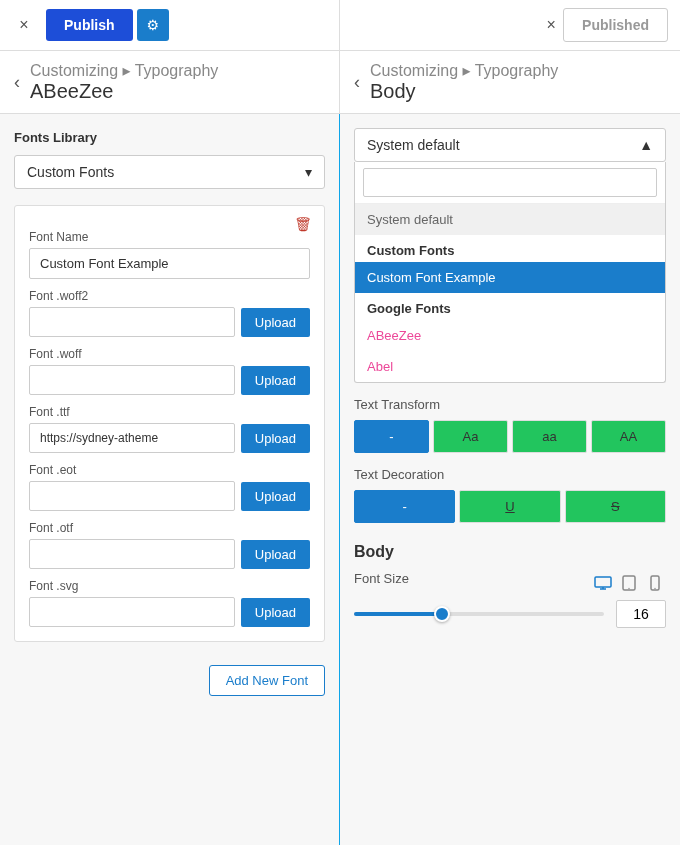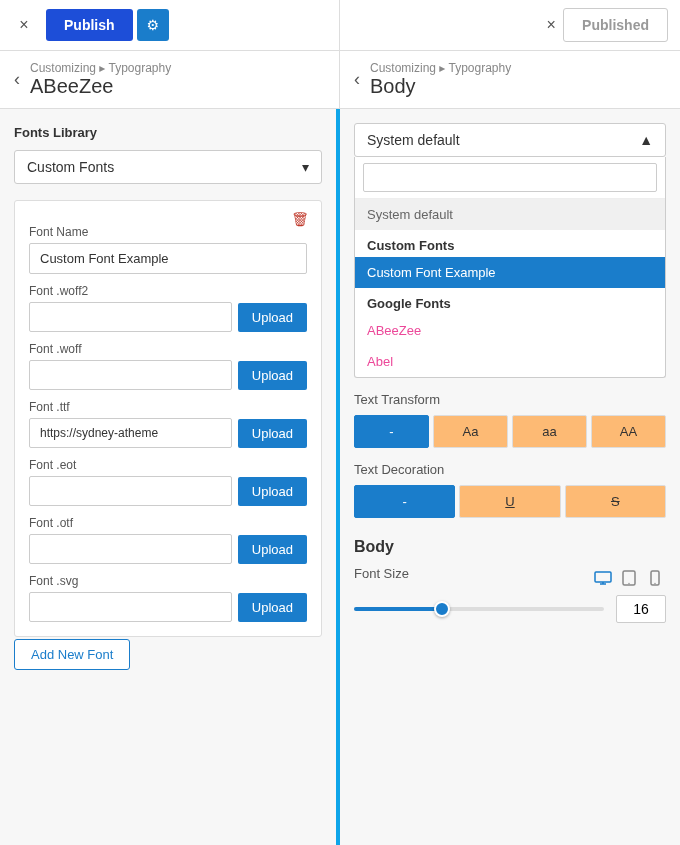--- a/index.html
+++ b/index.html
@@ -75,7 +75,7 @@
       display: flex; flex-direction: column;
     }
     .breadcrumb {
-      font-size: 12px; color: #888;
+      font-size: 16px; color: #888;
     }
     .page-title {
       font-size: 20px; font-weight: 400; color: #333;

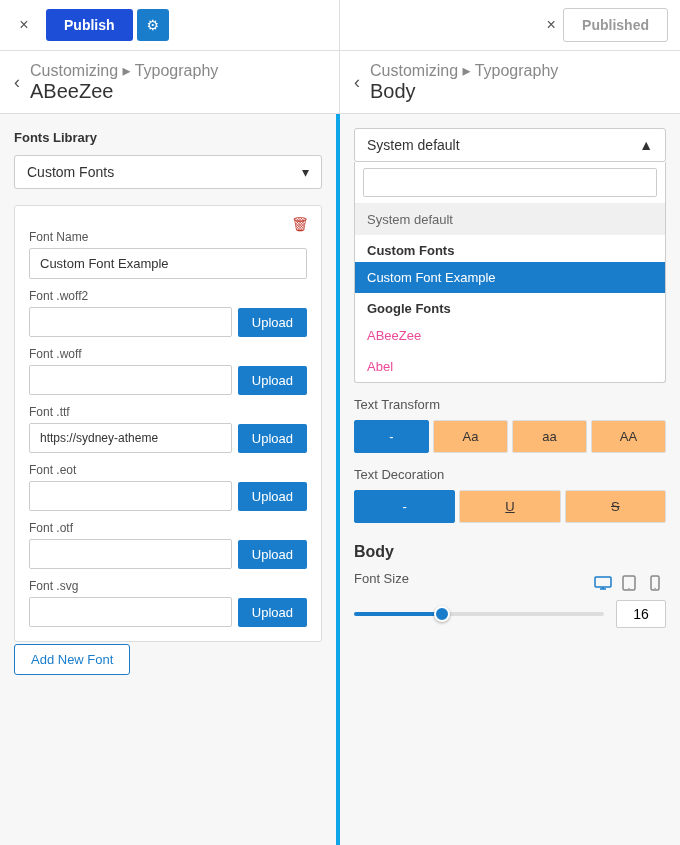--- a/index.html
+++ b/index.html
@@ -92,7 +92,7 @@
     .left-panel {
       width: 340px;
       background: #f7f7f7;
-      border-right: 4px solid #0ea5e9;
+      border-right: 1px solid #0ea5e9;
       padding: 16px 14px;
       overflow-y: auto;
       flex-shrink: 0;

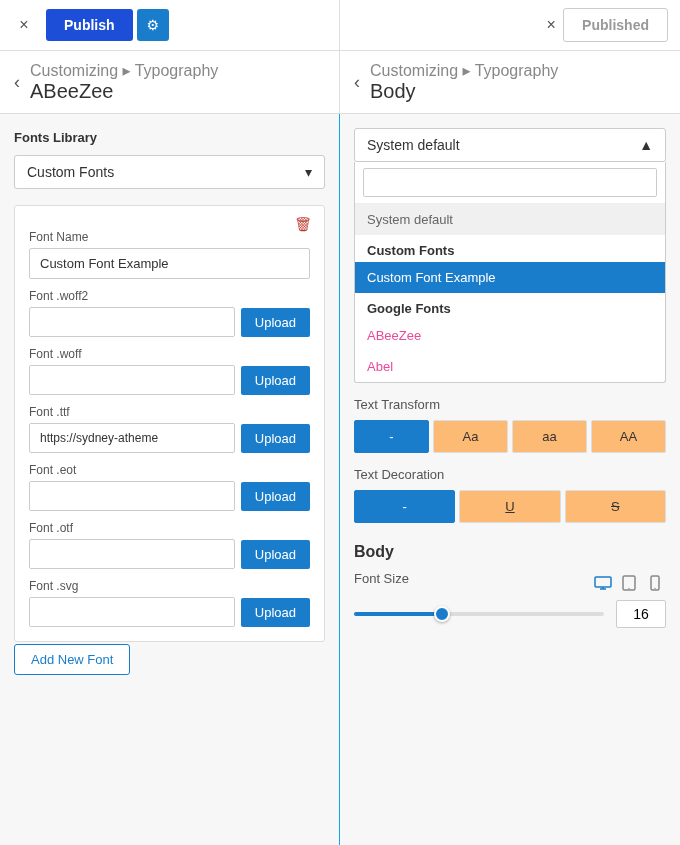--- a/index.html
+++ b/index.html
@@ -190,7 +190,7 @@
       display: flex; gap: 4px;
     }
     .transform-btn {
-      flex: 1; padding: 8px 0; background: #fdba74; border: 1px solid #ddd;
+      flex: 1; padding: 8px 0; background: #22c55e; border: 1px solid #ddd;
       cursor: pointer; font-size: 13px; color: #333; text-align: center;
       border-radius: 2px;
     }

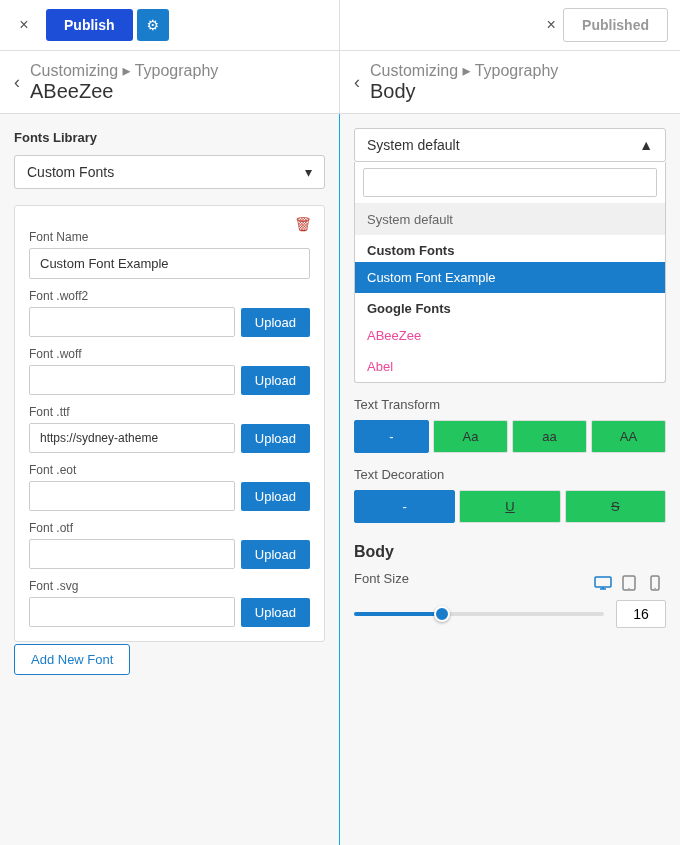--- a/index.html
+++ b/index.html
@@ -135,7 +135,7 @@
       white-space: nowrap;
     }
     .add-new-font-row {
-      display: flex; margin-top: 2px;
+      display: flex; justify-content: flex-end; margin-top: 23px;
     }
     .add-new-font-btn {
       background: #fff; border: 1px solid #1a7dcb; color: #1a7dcb;

